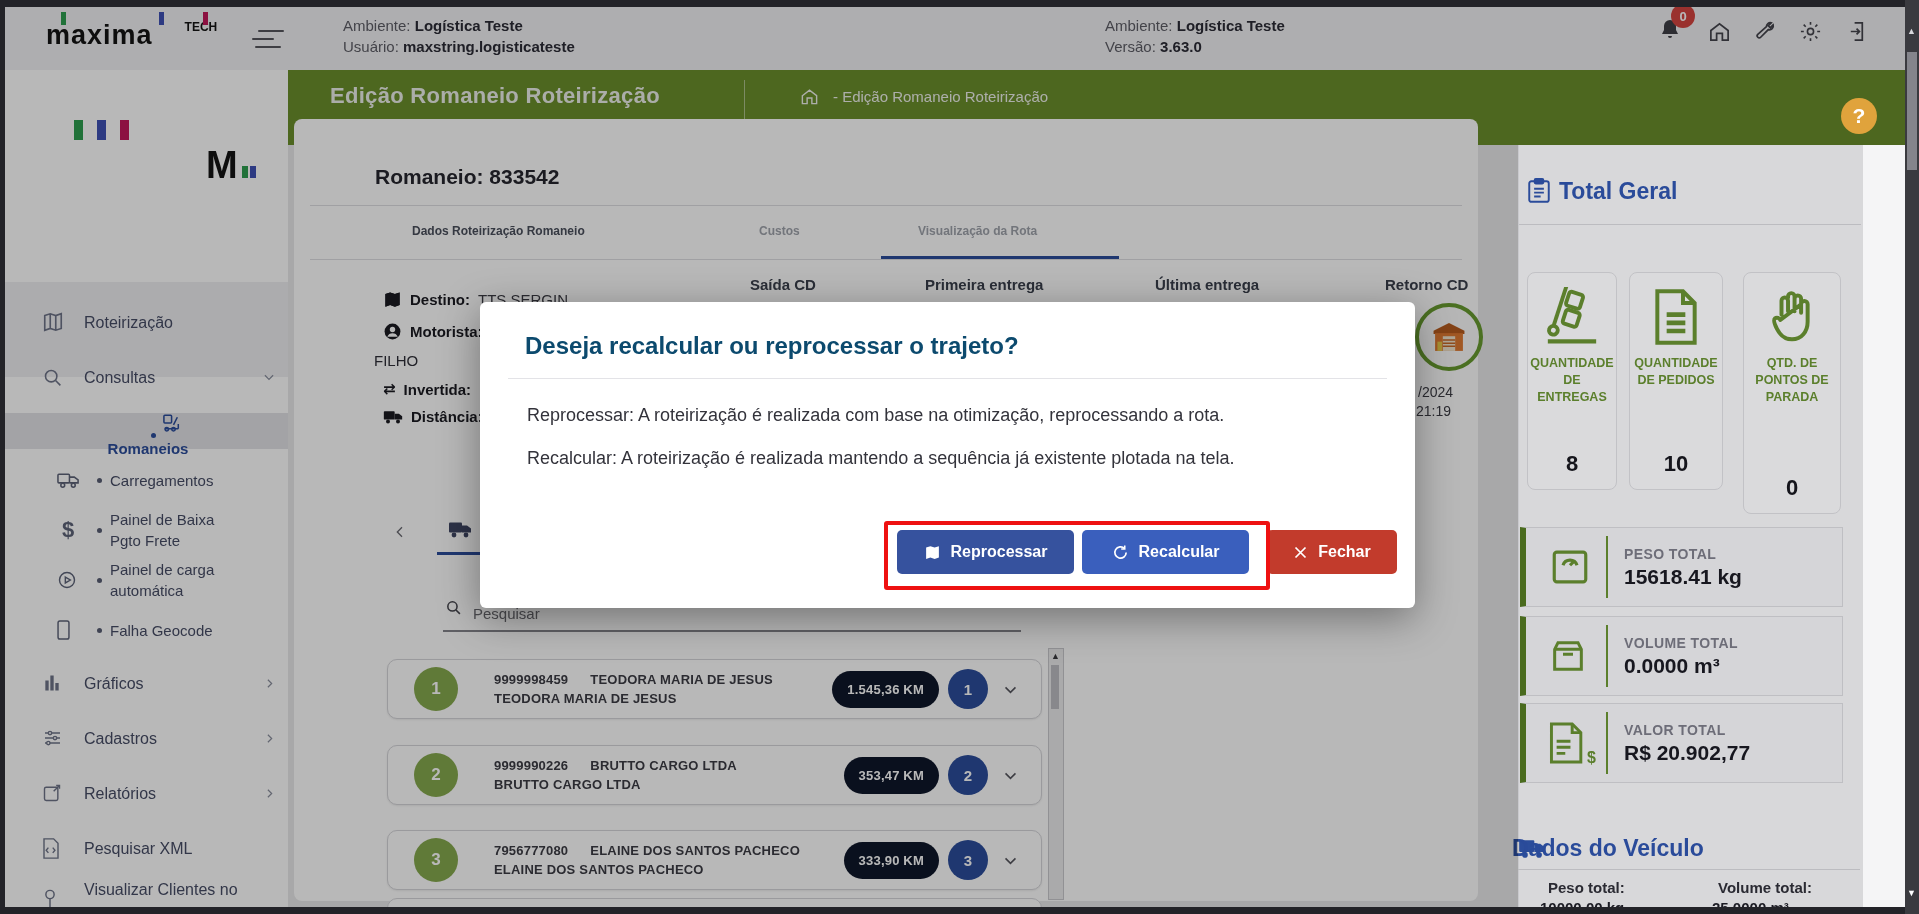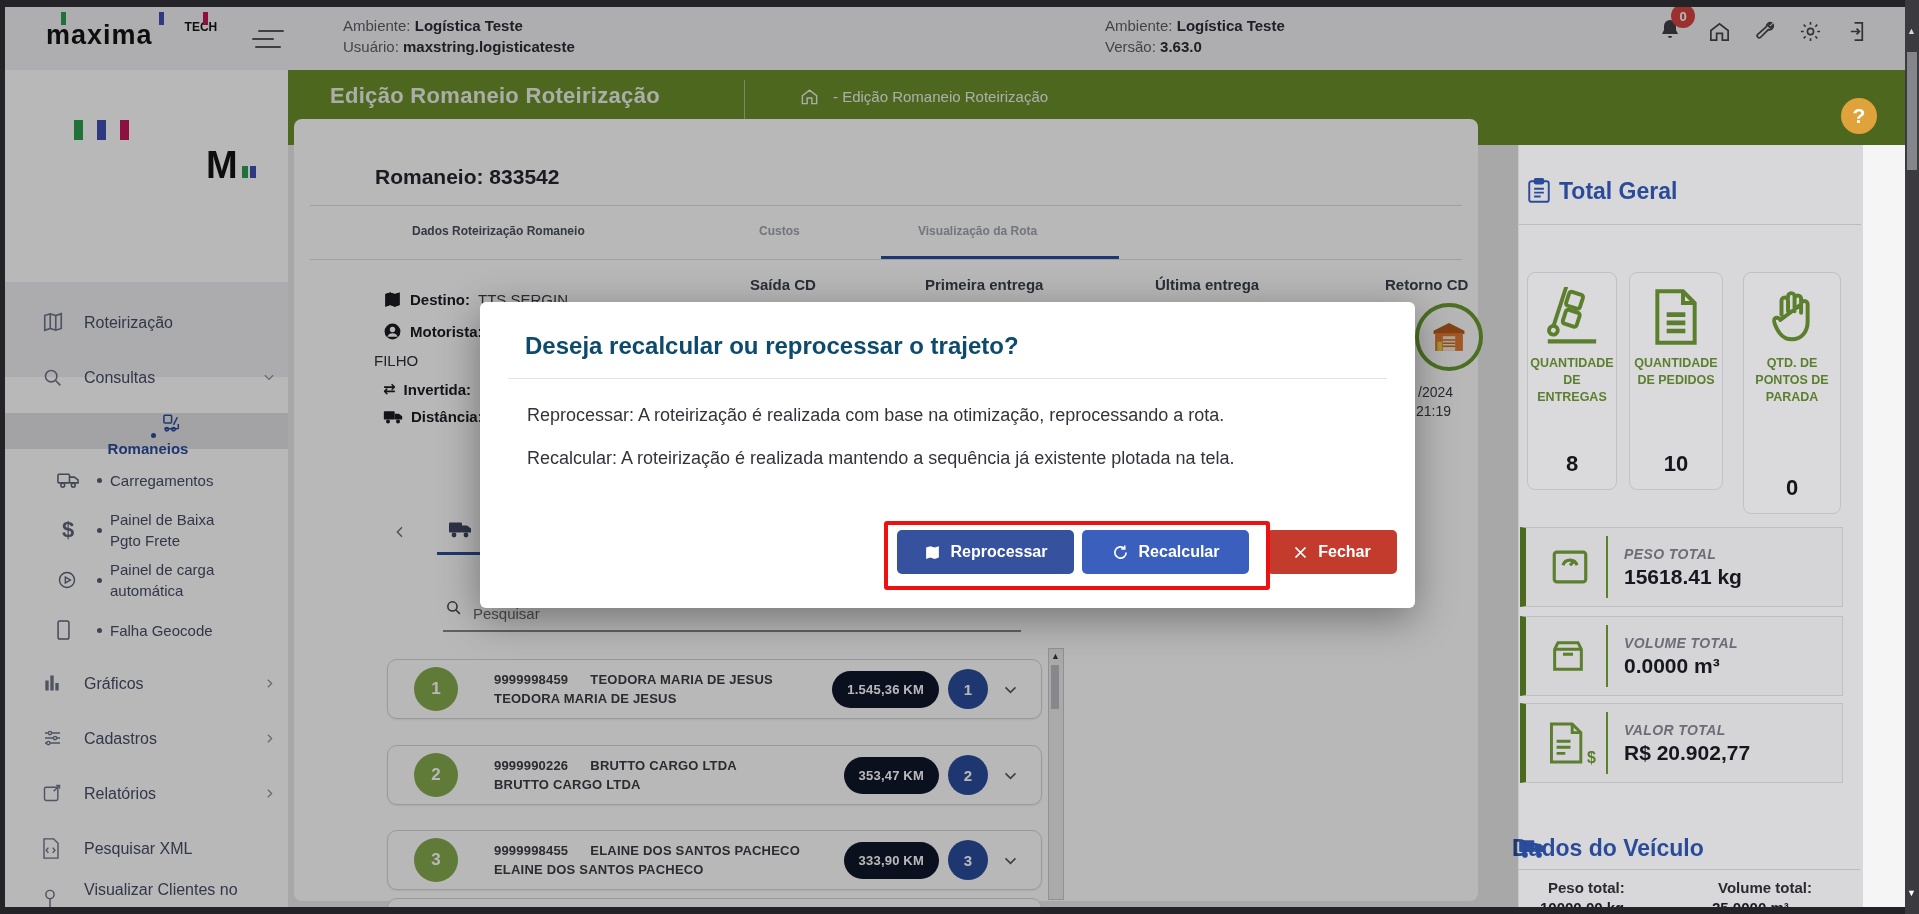--- a/index.html
+++ b/index.html
@@ -86,7 +86,7 @@
     display:flex;align-items:center;}
   .totrow .tic{width:44px;margin-left:22px;color:#5b7f2c;flex:none;position:relative;}
   .totrow .vline{width:2px;height:62px;background:#5b7f2c;margin-left:14px;flex:none;}
-  .totrow .tlbl{font-size:14px;font-weight:bold;color:#6d6d78;letter-spacing:.4px;font-style:italic;}
+  .totrow .tlbl{font-size:14px;font-weight:bold;color:#6d6d78;letter-spacing:.4px;}
   .totrow .tval{font-size:21px;font-weight:bold;color:#17171f;margin-top:3px;}
   .vehlbl{font-size:15px;font-weight:bold;color:#2a2a32;}
   .vehval{font-size:15px;font-weight:bold;color:#1c1c24;}

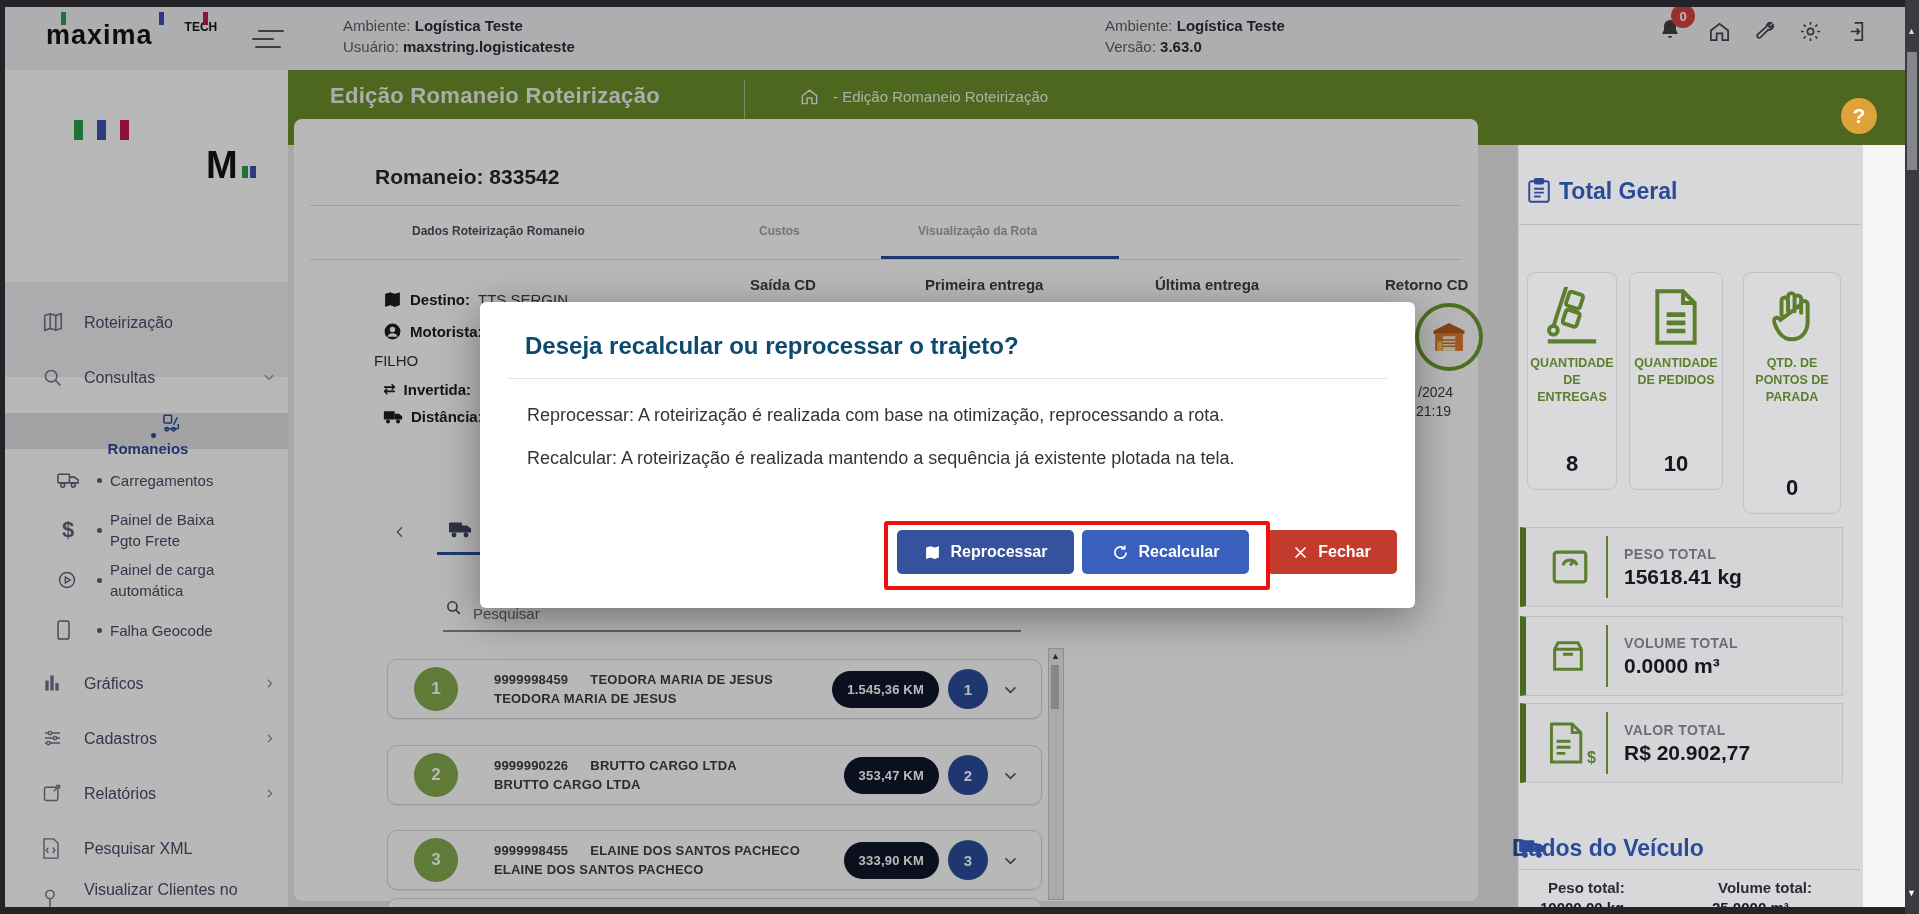--- a/index.html
+++ b/index.html
@@ -443,7 +443,7 @@
   </div>
   <div class="drow abs" style="top:830px;">
     <span class="seq">3</span>
-    <span class="dtxt"><span class="code">9999998455</span><span>ELAINE DOS SANTOS PACHECO</span><br><span>ELAINE DOS SANTOS PACHECO</span></span>
+    <span class="dtxt"><span class="code">7956777080</span><span>ELAINE DOS SANTOS PACHECO</span><br><span>ELAINE DOS SANTOS PACHECO</span></span>
     <span class="kmpill">333,90 KM</span>
     <span class="stopc">3</span>
     <span class="rowchev">

